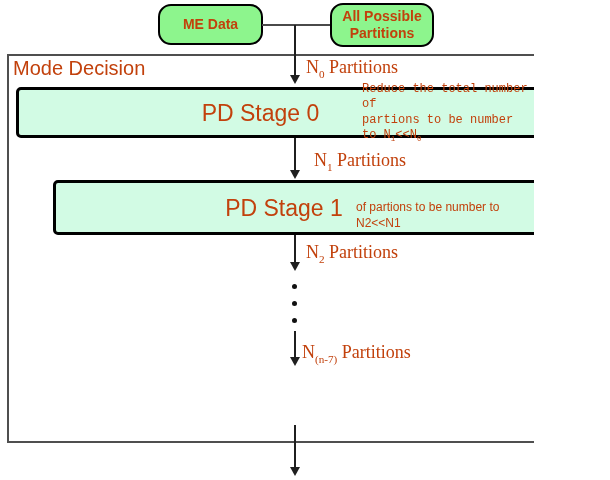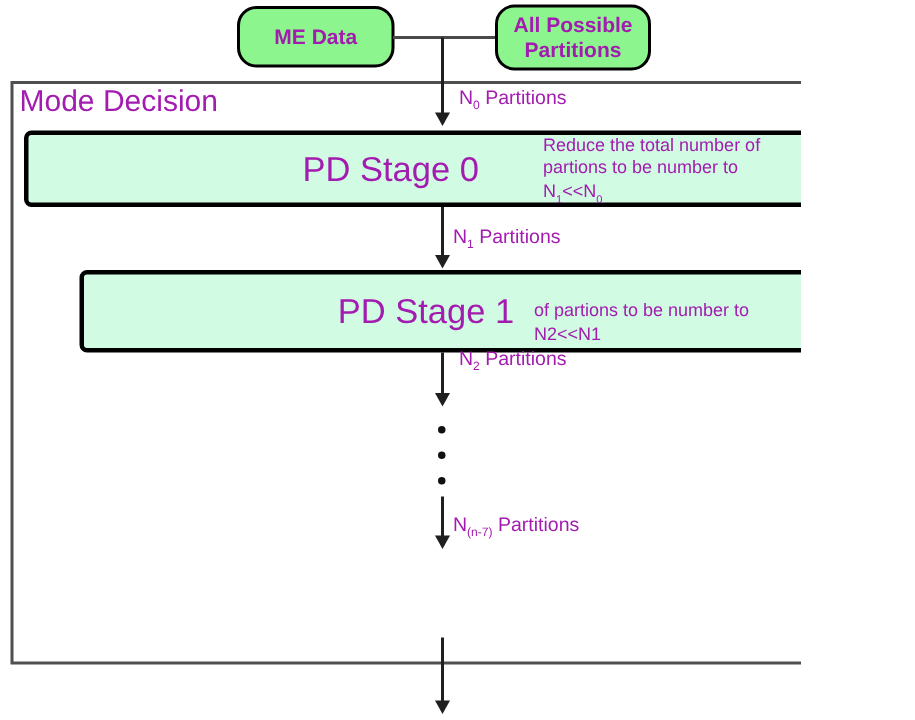--- a/index.html
+++ b/index.html
@@ -5,7 +5,7 @@
   html,body{margin:0;padding:0;background:#fff;}
   .canvas{
     position:relative; width:534px; height:480px; background:#fff;
-    font-family:"Liberation Sans", sans-serif; color:#a21caf; overflow:hidden;
+    font-family:"Liberation Sans", sans-serif; color:#c2410c; overflow:hidden;
   }
   
   .top-box{

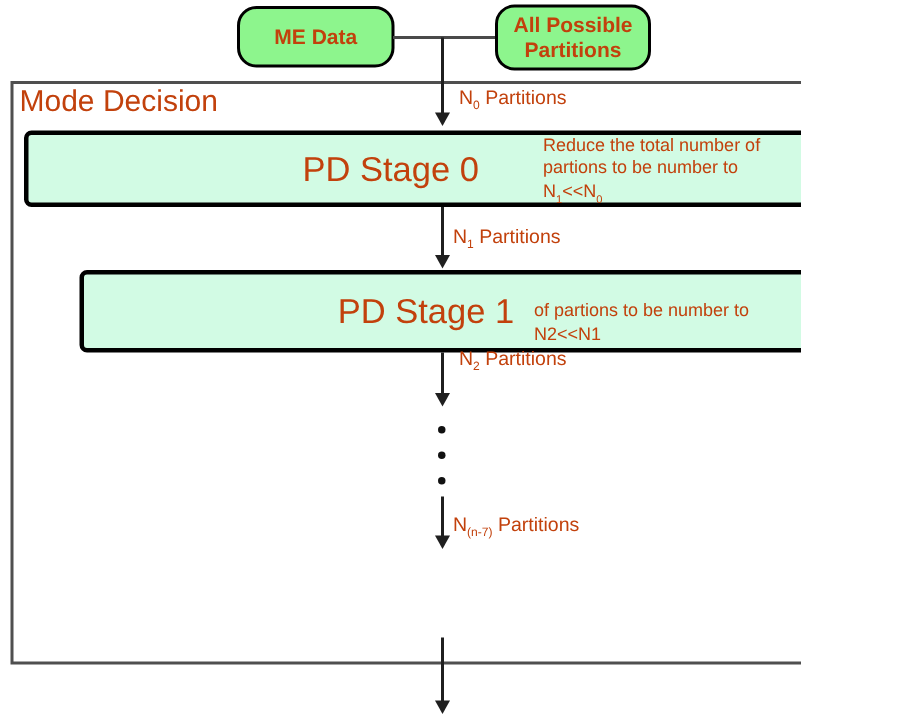--- a/index.html
+++ b/index.html
@@ -39,7 +39,7 @@
   }
   .h1{ top:75px; } .h2{ top:170px; } .h3{ top:262px; } .h4{ top:357px; } .h5{ top:467px; }
   
-  .alabel{ position:absolute; font-size:13px; white-space:nowrap; }
+  .alabel{ position:absolute; font-size:18px; white-space:nowrap;font-family:Liberation Serif, serif; }
   .alabel sub, .stage-note sub{ font-size:0.62em; line-height:0; }
   .al0{ left:306px; top:57px; }
   .al1{ left:302px; top:150px; }

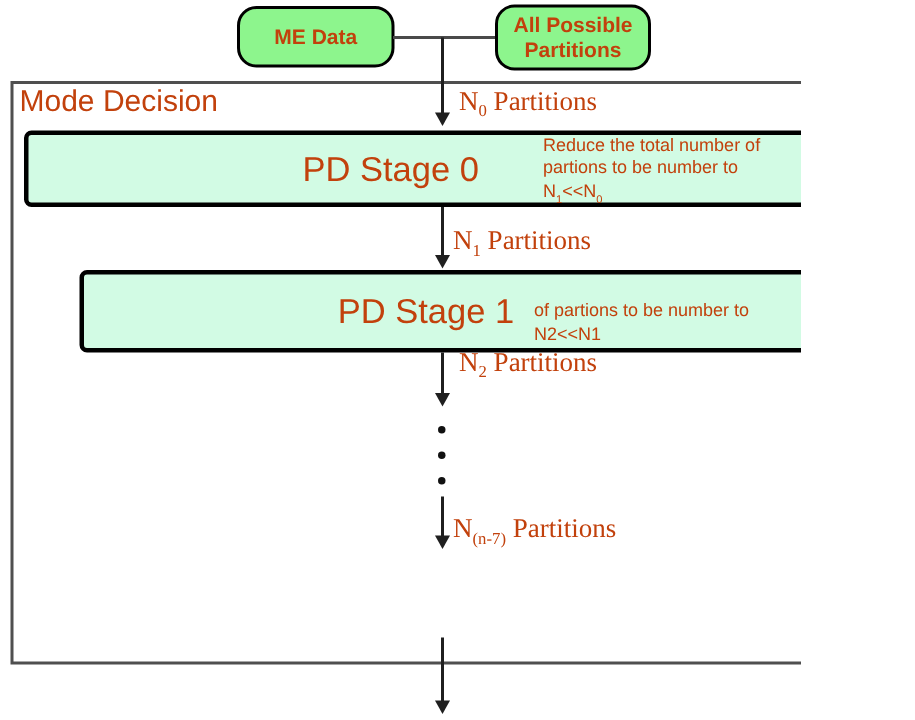--- a/index.html
+++ b/index.html
@@ -66,7 +66,7 @@
     position:absolute; top:50%; transform:translateY(-50%);
     font-size:12px; line-height:1.3; text-align:left;
   }
-  .st0 .stage-note{ right:28px; width:172px; }
+  .st0 .stage-note{ right:28px; width:172px;font-family:Liberation Mono, monospace; }
   .st1 .stage-note{ right:18px; width:168px; }
   
   .dot{ position:absolute; left:292px; width:5px; height:5px; border-radius:50%; background:#111; }

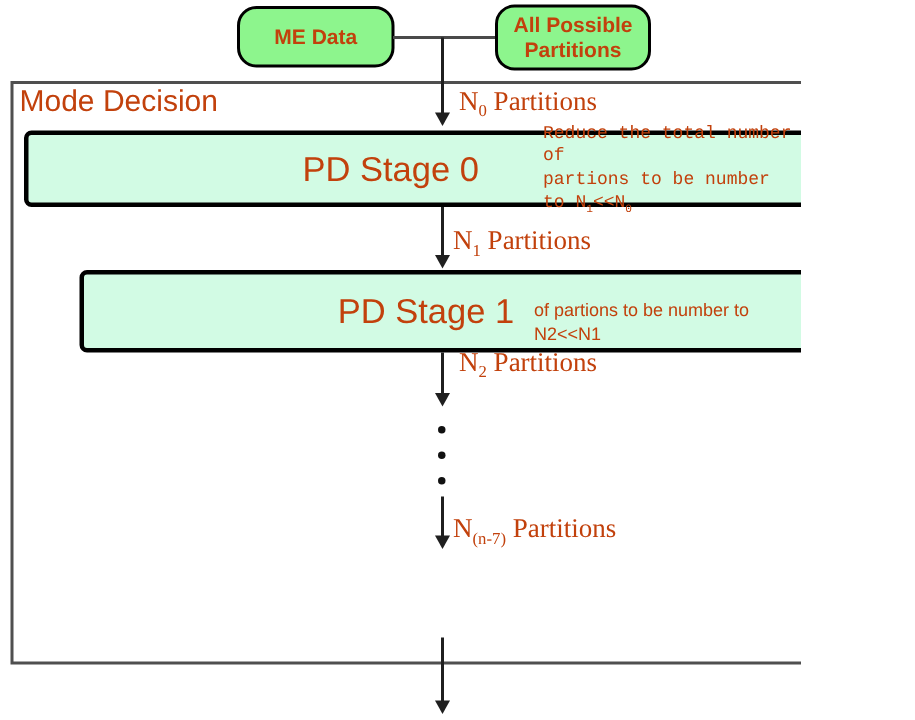--- a/index.html
+++ b/index.html
@@ -42,7 +42,7 @@
   .alabel{ position:absolute; font-size:18px; white-space:nowrap;font-family:Liberation Serif, serif; }
   .alabel sub, .stage-note sub{ font-size:0.62em; line-height:0; }
   .al0{ left:306px; top:57px; }
-  .al1{ left:302px; top:150px; }
+  .al1{ left:314px; top:150px; }
   .al2{ left:306px; top:231px; }
   .aln{ left:302px; top:342px; }
   .final-label{ position:absolute; left:300px; top:447px; font-size:15px; white-space:nowrap; }

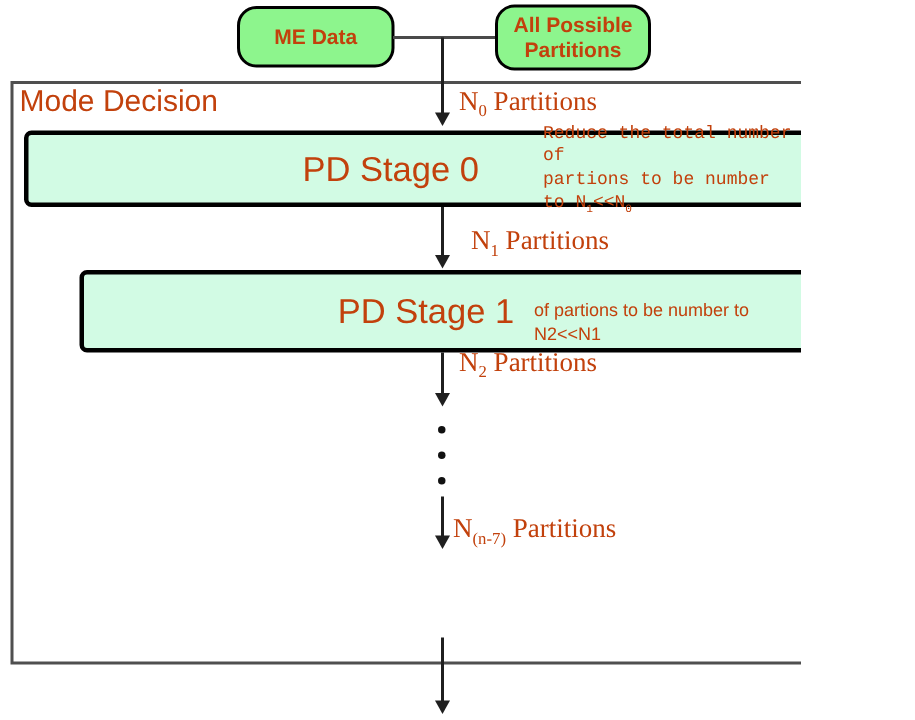--- a/index.html
+++ b/index.html
@@ -43,7 +43,7 @@
   .alabel sub, .stage-note sub{ font-size:0.62em; line-height:0; }
   .al0{ left:306px; top:57px; }
   .al1{ left:314px; top:150px; }
-  .al2{ left:306px; top:231px; }
+  .al2{ left:306px; top:242px; }
   .aln{ left:302px; top:342px; }
   .final-label{ position:absolute; left:300px; top:447px; font-size:15px; white-space:nowrap; }
   

